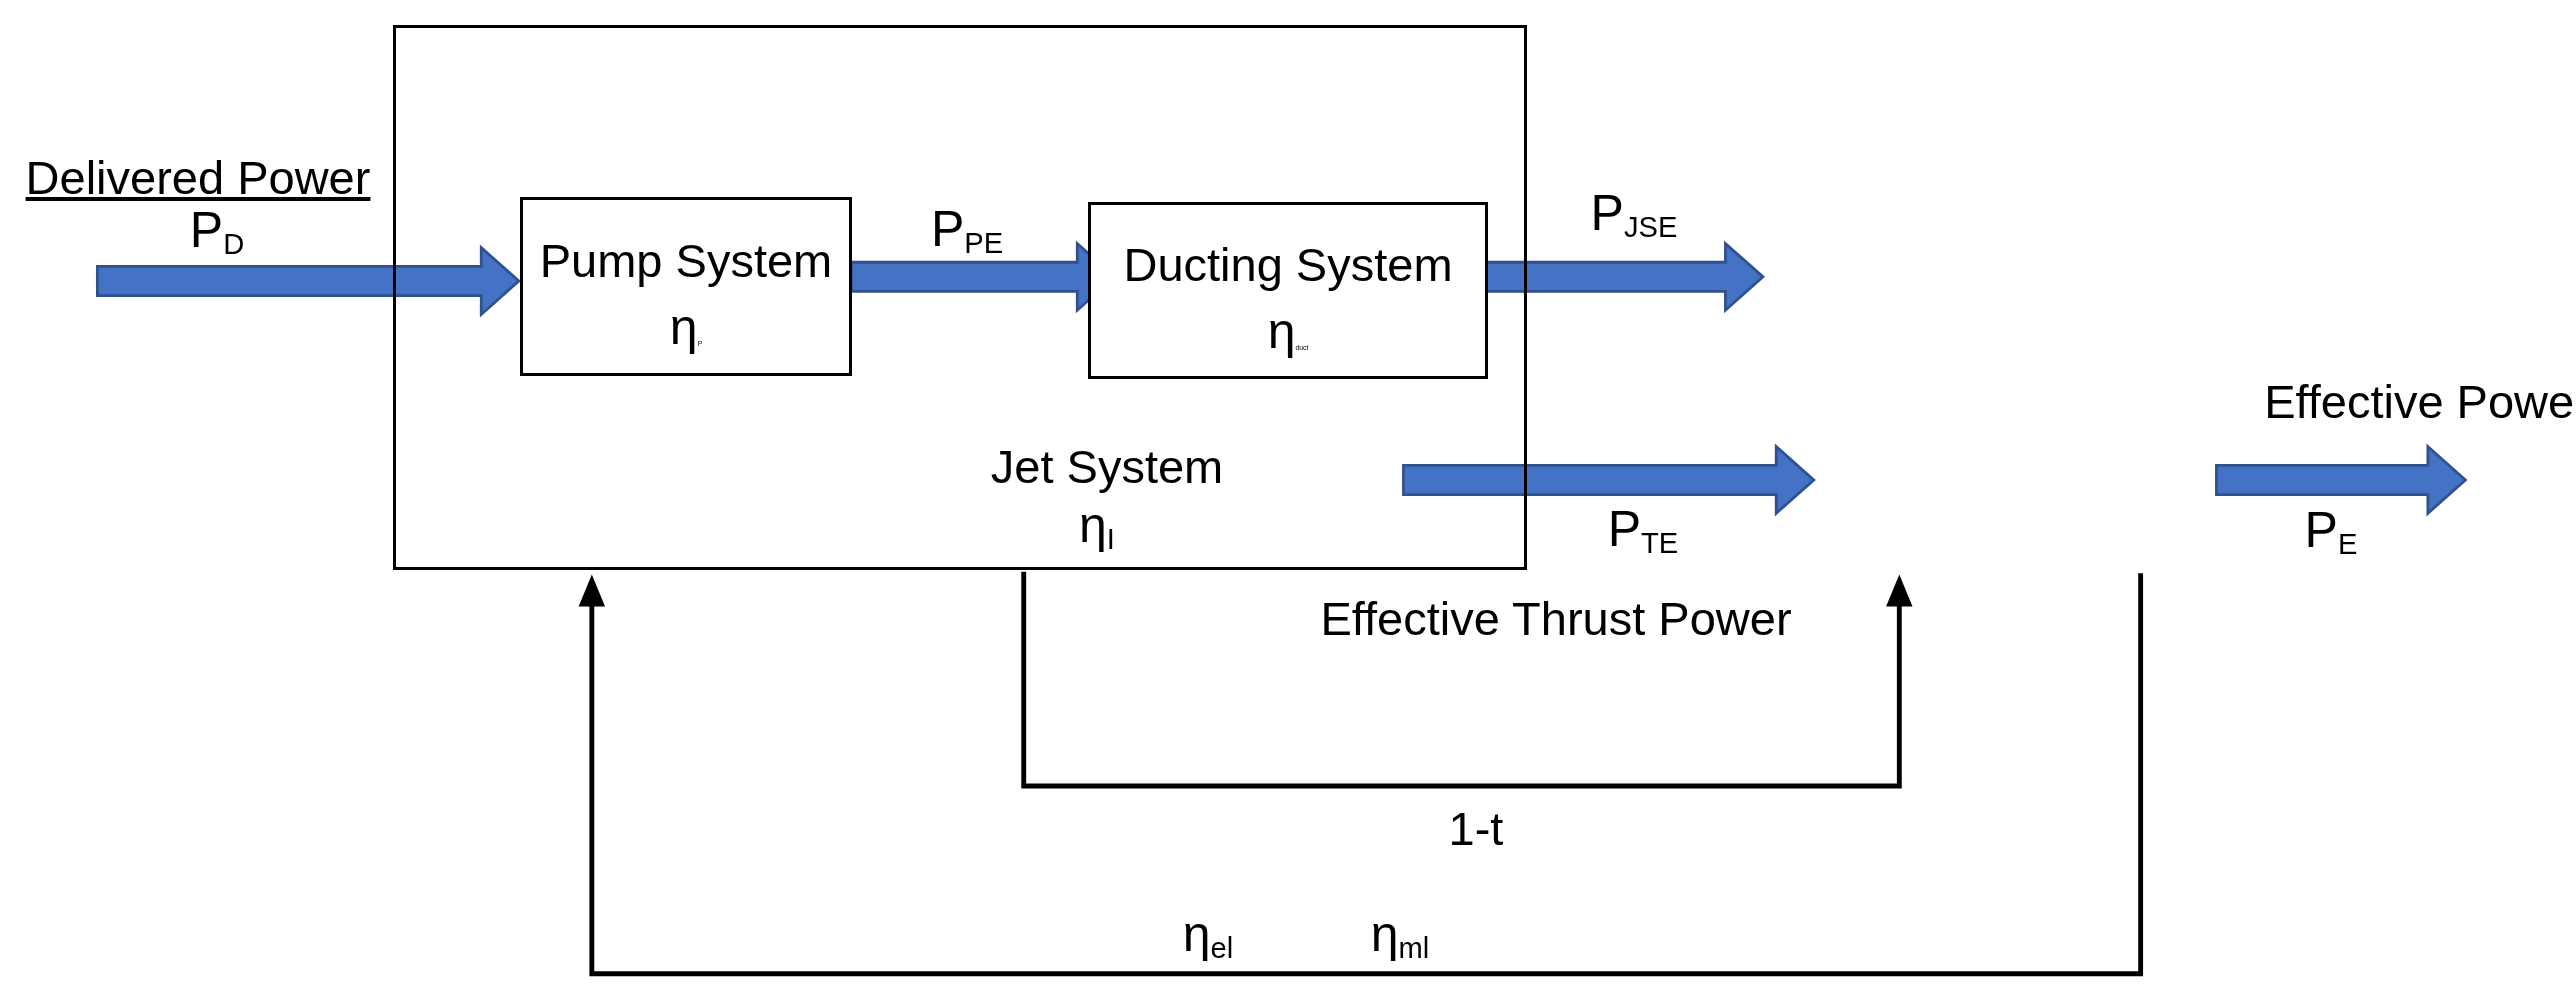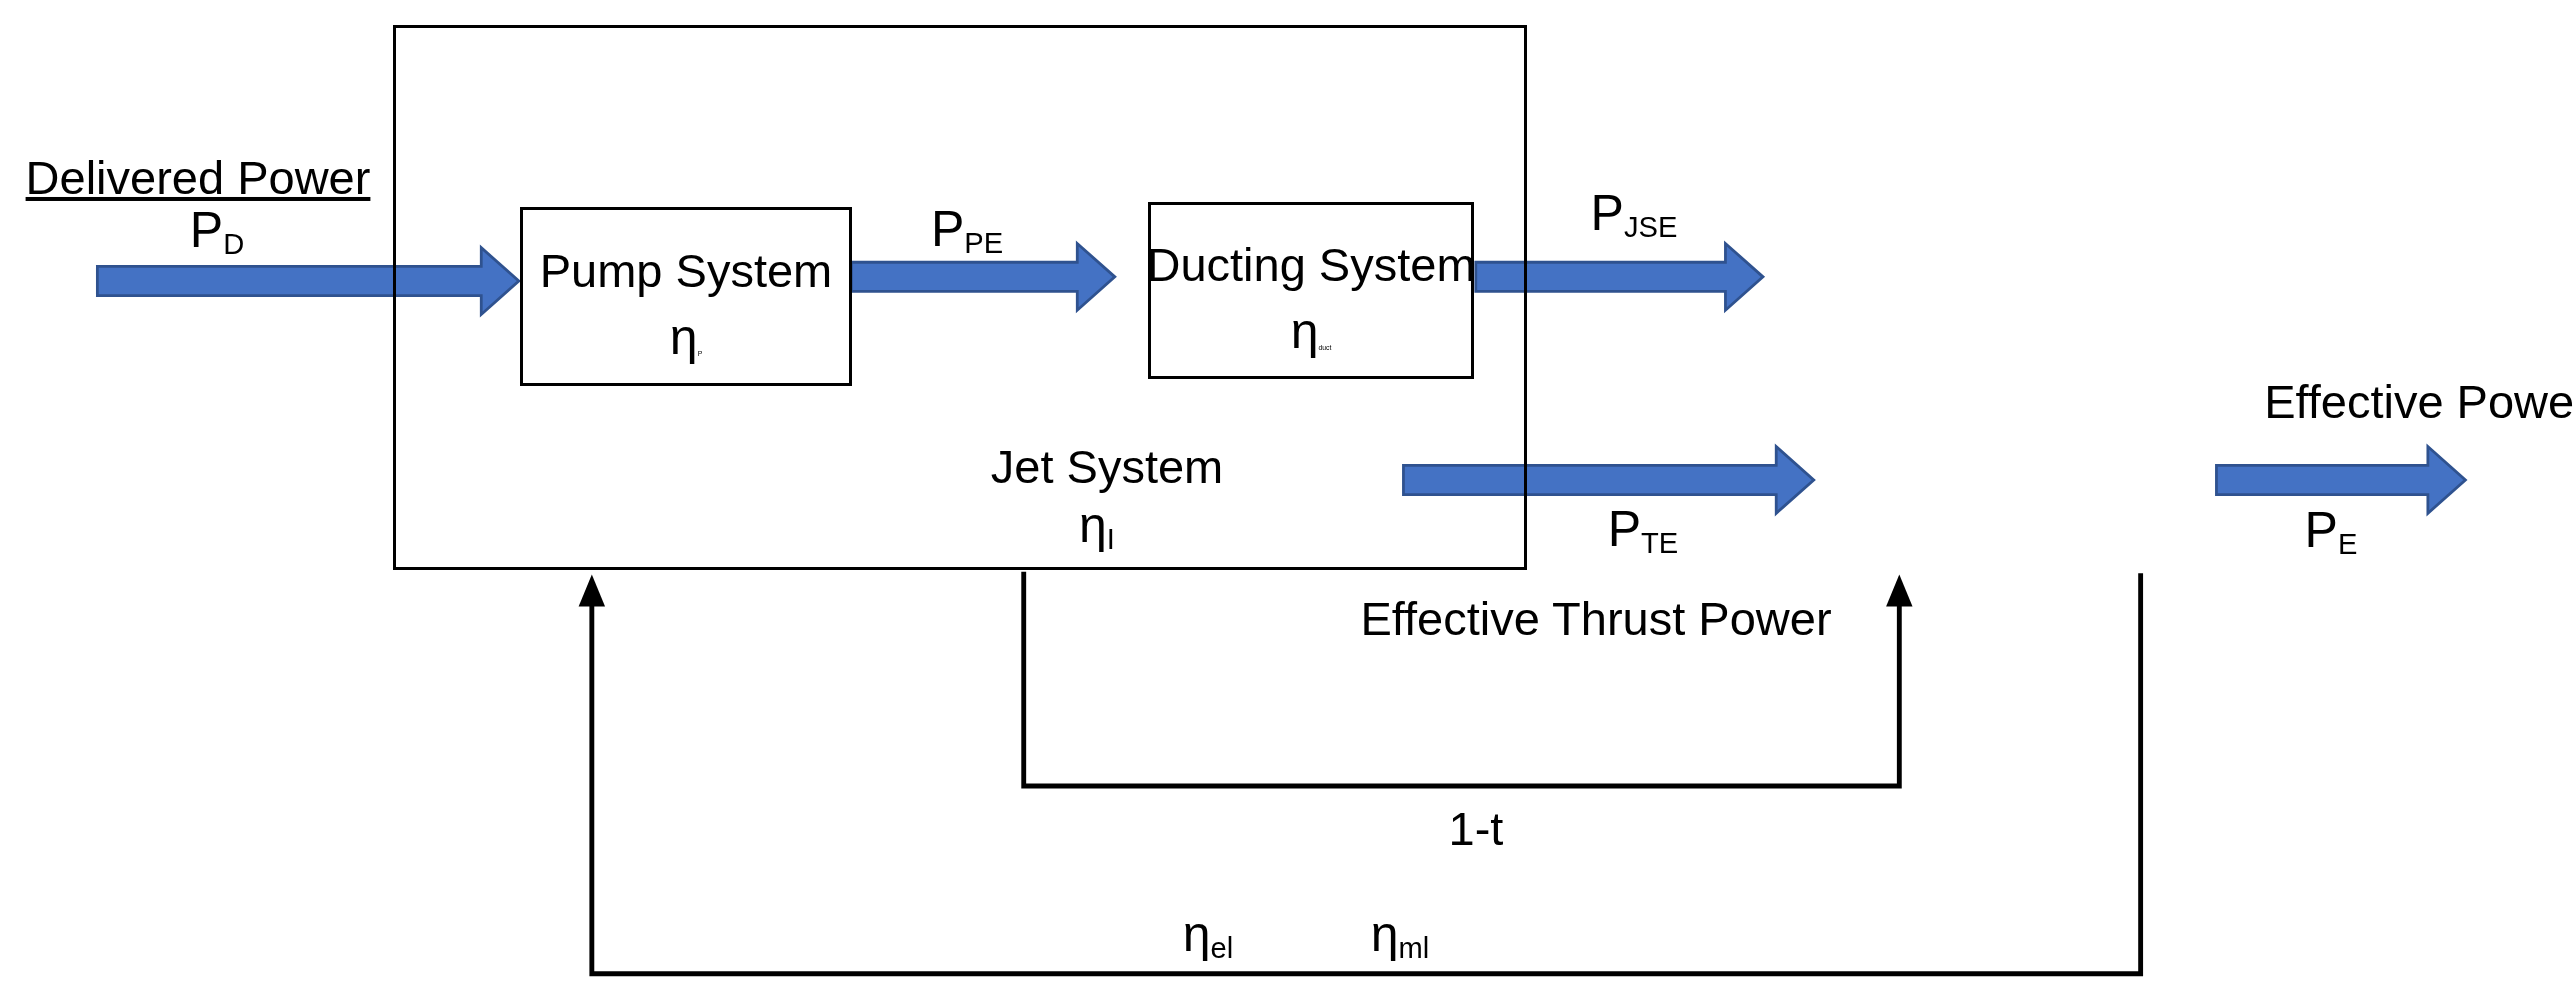--- a/index.html
+++ b/index.html
@@ -73,7 +73,7 @@
 
   <div class="box jetbox" style="left:393px; top:25px; width:1134px; height:545px;"></div>
 
-  <div class="box sysbox" style="left:520px; top:207px; width:332px; height:179px;">
+  <div class="box sysbox" style="left:520px; top:197px; width:332px; height:179px;">
     <div class="line t68">Pump System</div>
     <div class="line">
       <span class="sym">η</span><sub>P</sub>

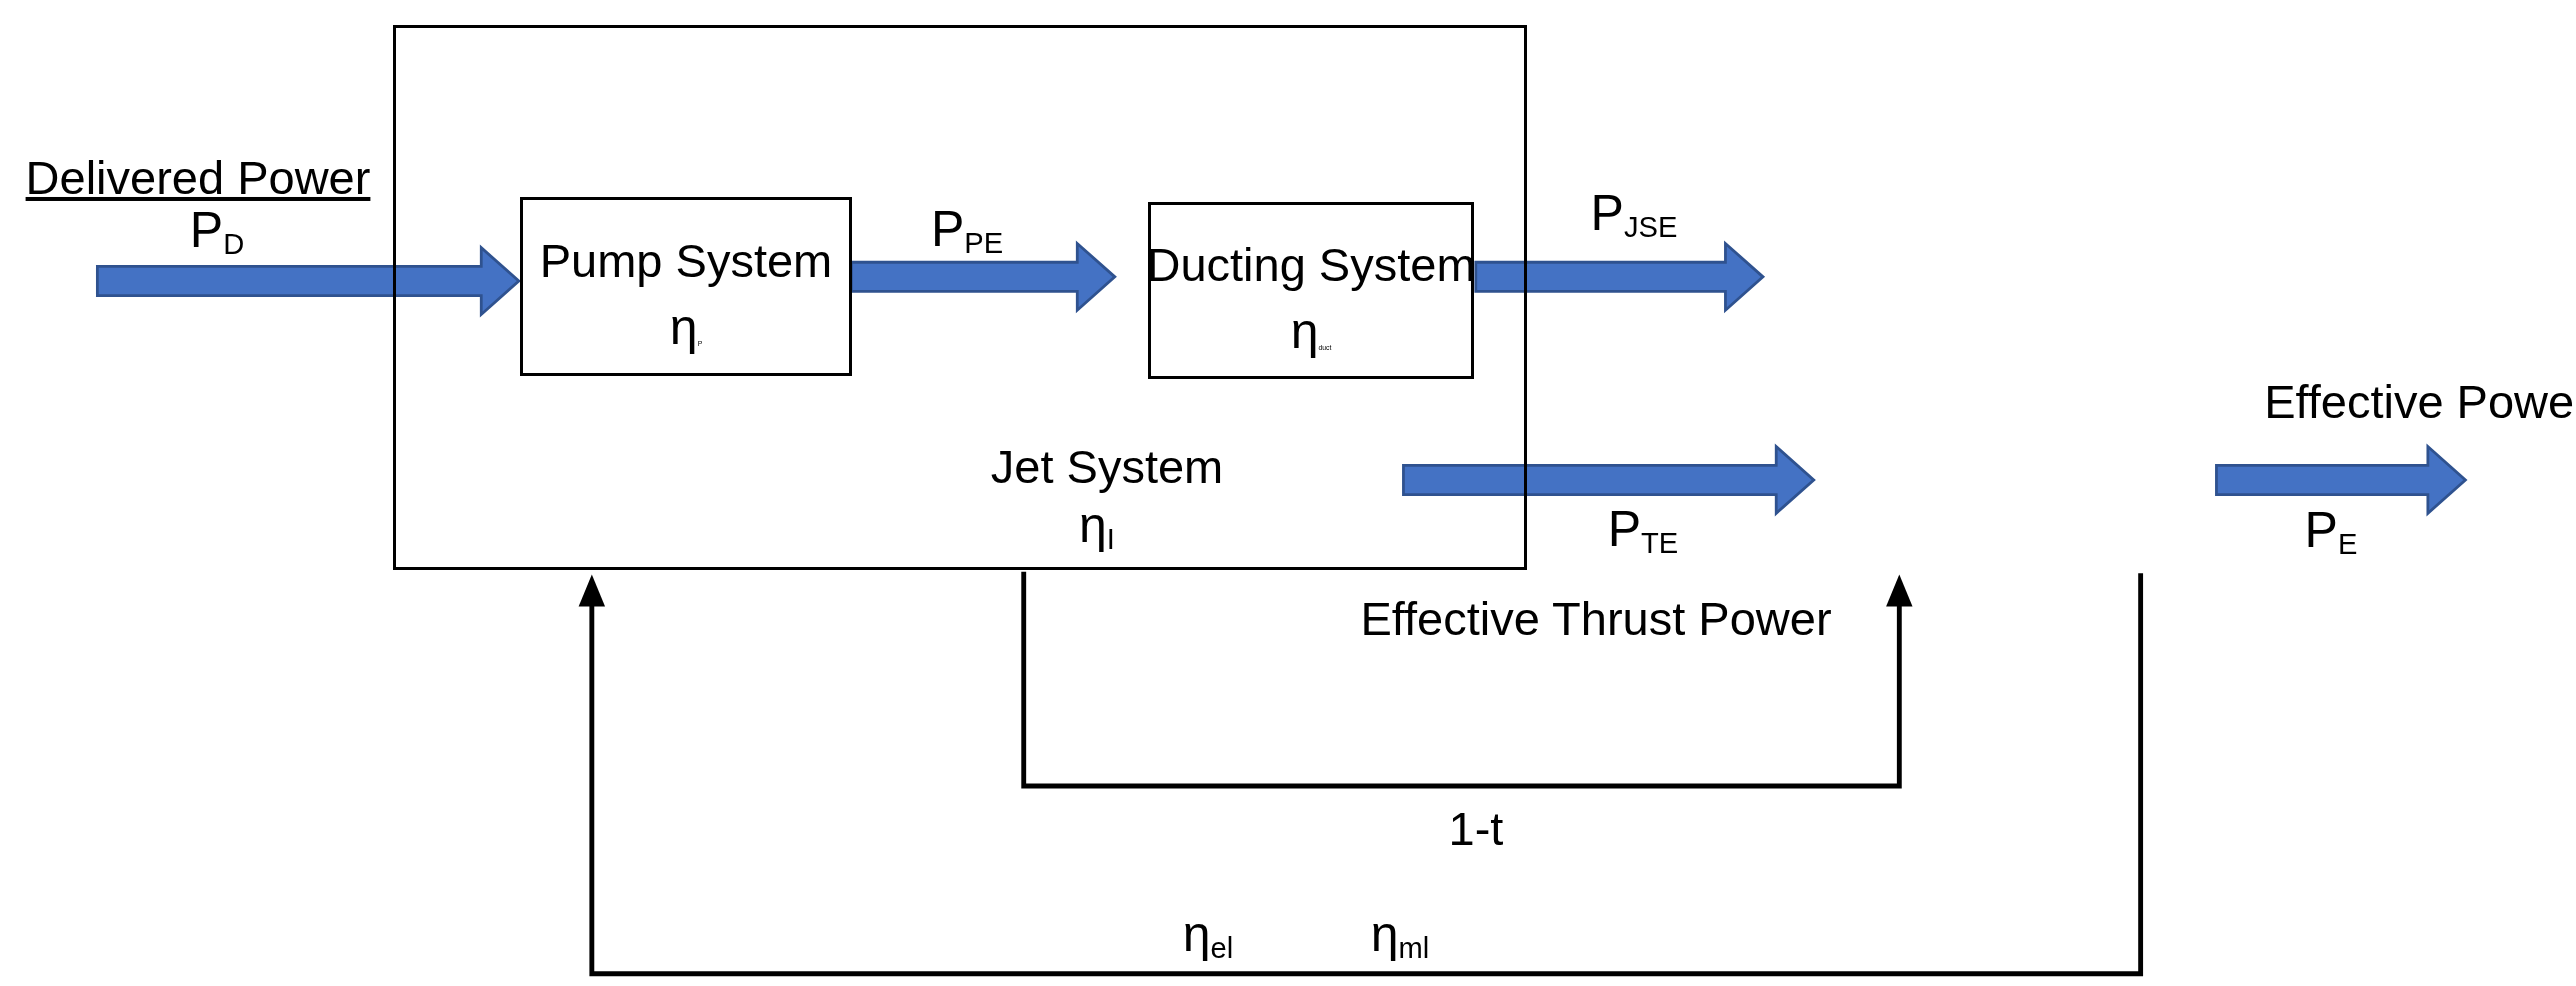--- a/index.html
+++ b/index.html
@@ -80,7 +80,7 @@
     </div>
   </div>
 
-  <div class="box sysbox" style="left:1148px; top:202px; width:326px; height:177px;">
+  <div class="box sysbox" style="left:1088px; top:202px; width:400px; height:177px;">
     <div class="line t68">Ducting System</div>
     <div class="line">
       <span class="sym">η</span><sub>duct</sub>

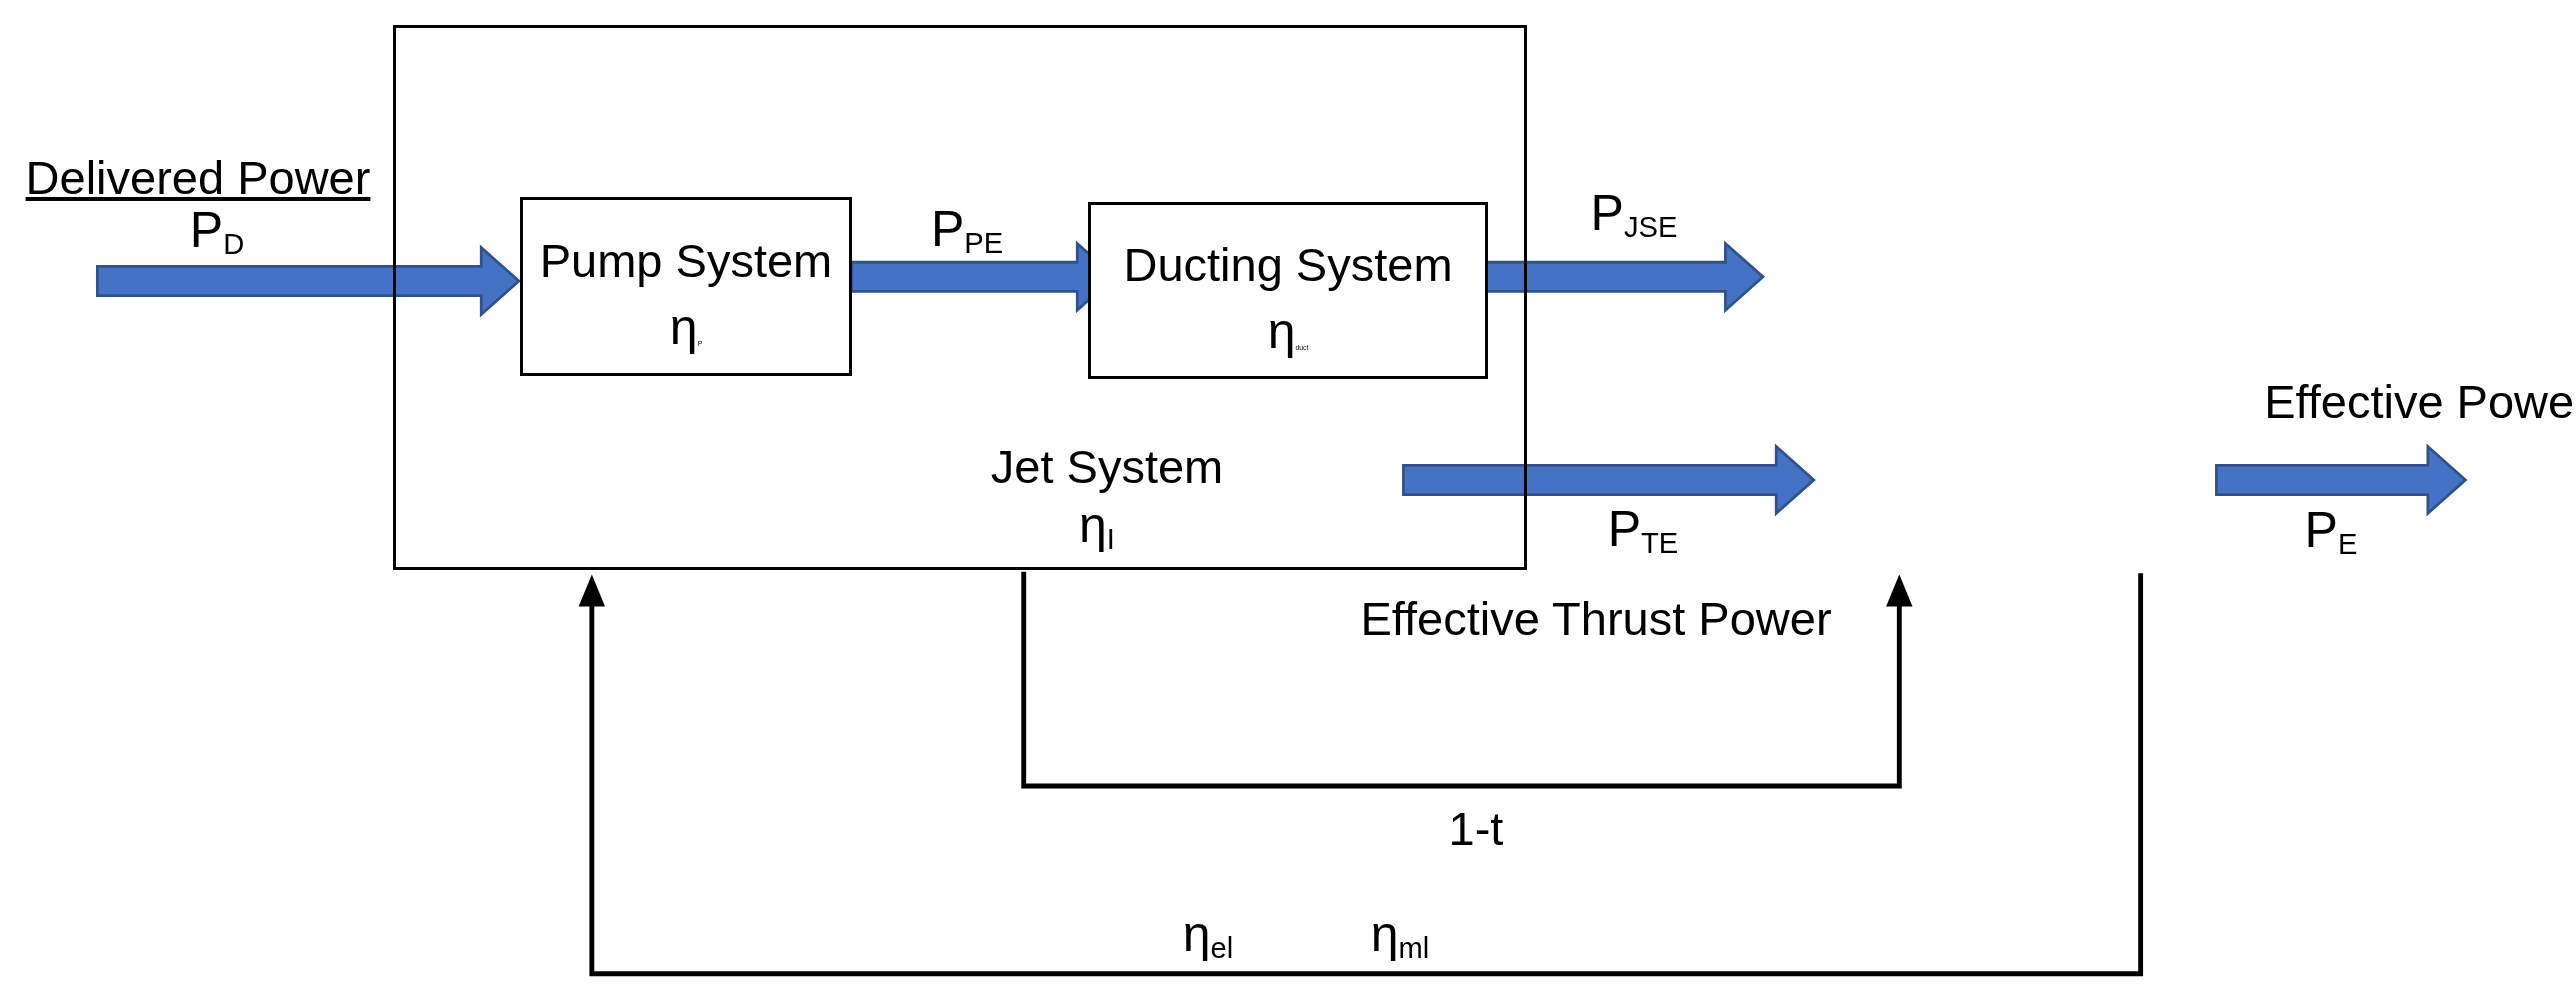--- a/index.html
+++ b/index.html
@@ -109,7 +109,7 @@
   <div class="lbl" style="left:1643px; top:530px;">
     <span class="sym">P</span><sub>TE</sub>
   </div>
-  <div class="lbl" style="left:1556px; top:619px;margin-left:40px;">Effective Thrust Power</div>
+  <div class="lbl" style="left:1556px; top:619px;">Effective Thrust Power</div>
 
   <div class="lbl" style="left:2427px; top:402px;">Effective Power</div>
   <div class="lbl" style="left:2331px; top:531px;">

